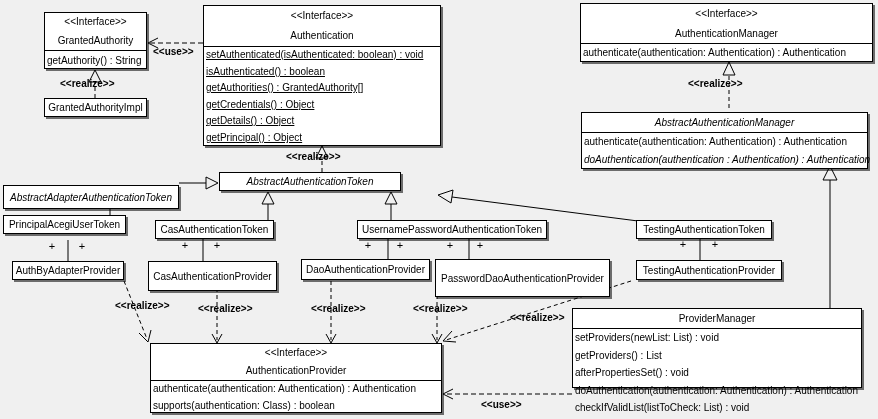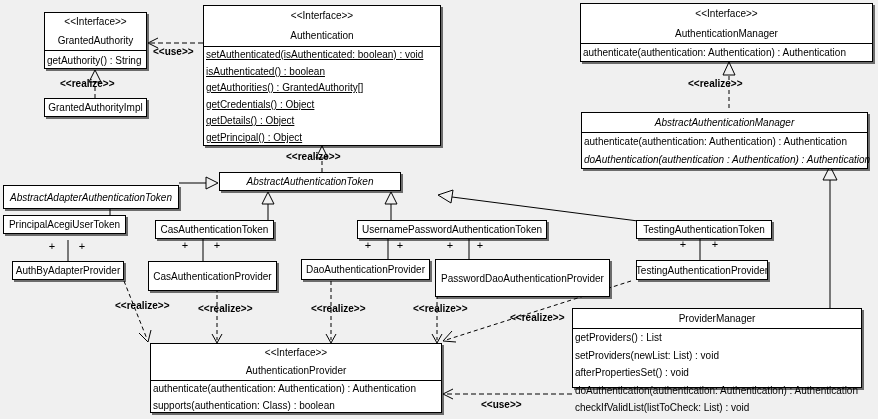--- a/index.html
+++ b/index.html
@@ -206,7 +206,7 @@
   <div class="cls simple" style="left:435px;top:259px;width:175px;height:38px">
     <div class="nm">PasswordDaoAuthenticationProvider</div>
   </div>
-  <div class="cls simple" style="left:636px;top:260px;width:132px;height:20px">
+  <div class="cls simple" style="left:636px;top:260px;width:146px;height:20px">
     <div class="nm">TestingAuthenticationProvider</div>
   </div>
 

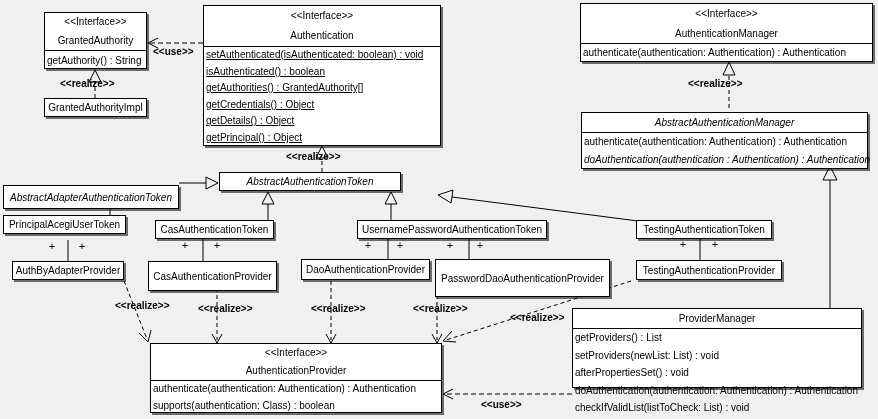--- a/index.html
+++ b/index.html
@@ -226,8 +226,8 @@
       <div class="nm">ProviderManager</div>
     </div>
     <div class="bd">
+      <div class="m">setProviders(newList: List) : void</div>
       <div class="m">getProviders() : List</div>
-      <div class="m">setProviders(newList: List) : void</div>
       <div class="m">afterPropertiesSet() : void</div>
       <div class="m">doAuthentication(authentication: Authentication) : Authentication</div>
       <div class="m">checkIfValidList(listToCheck: List) : void</div>

